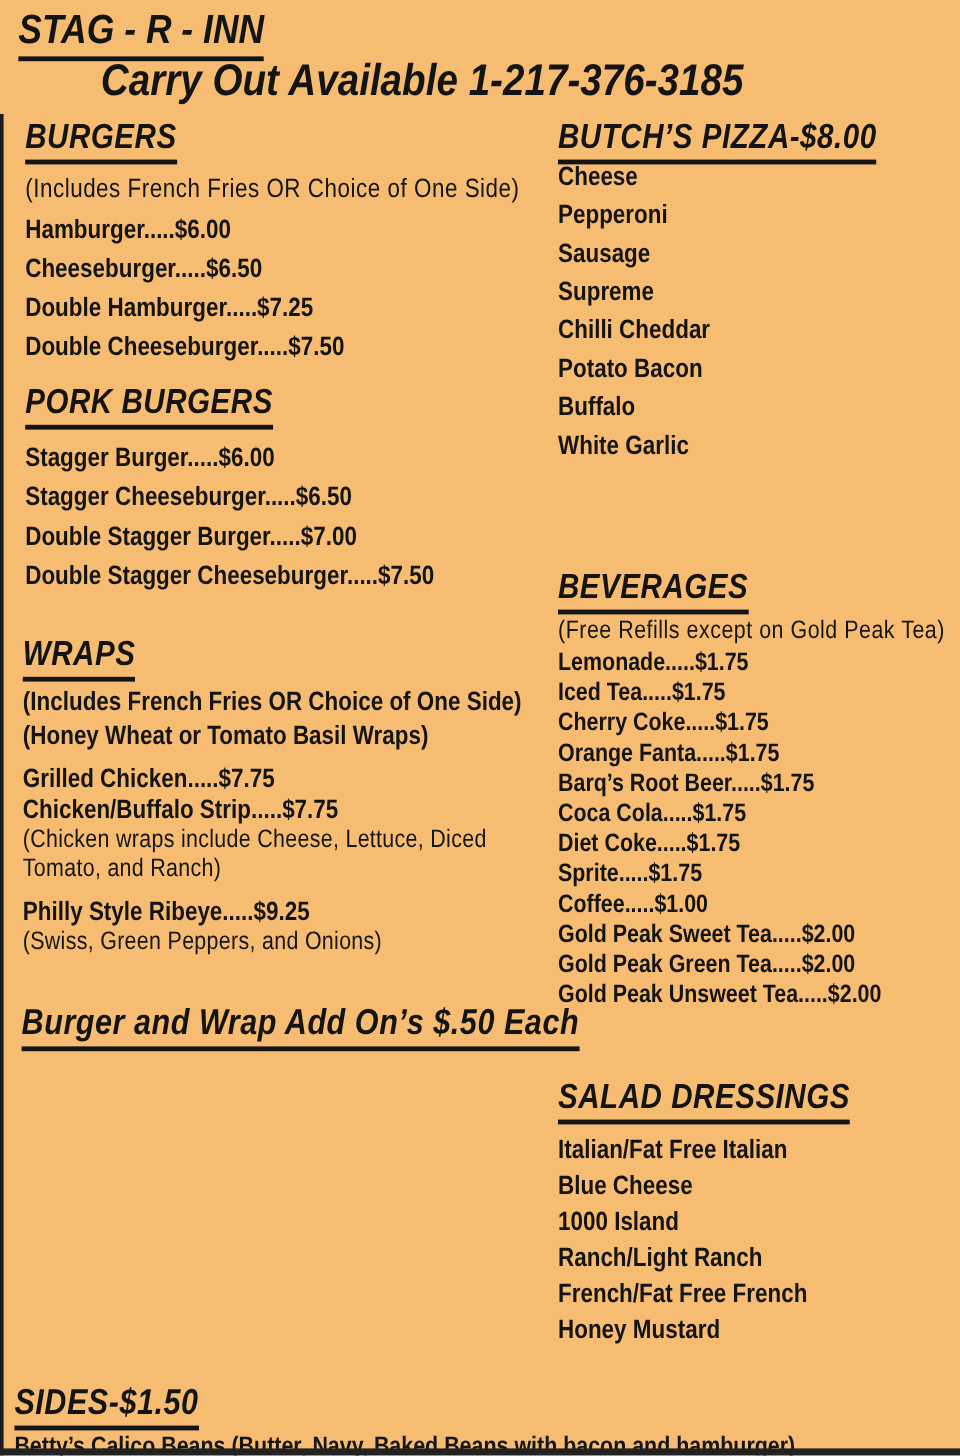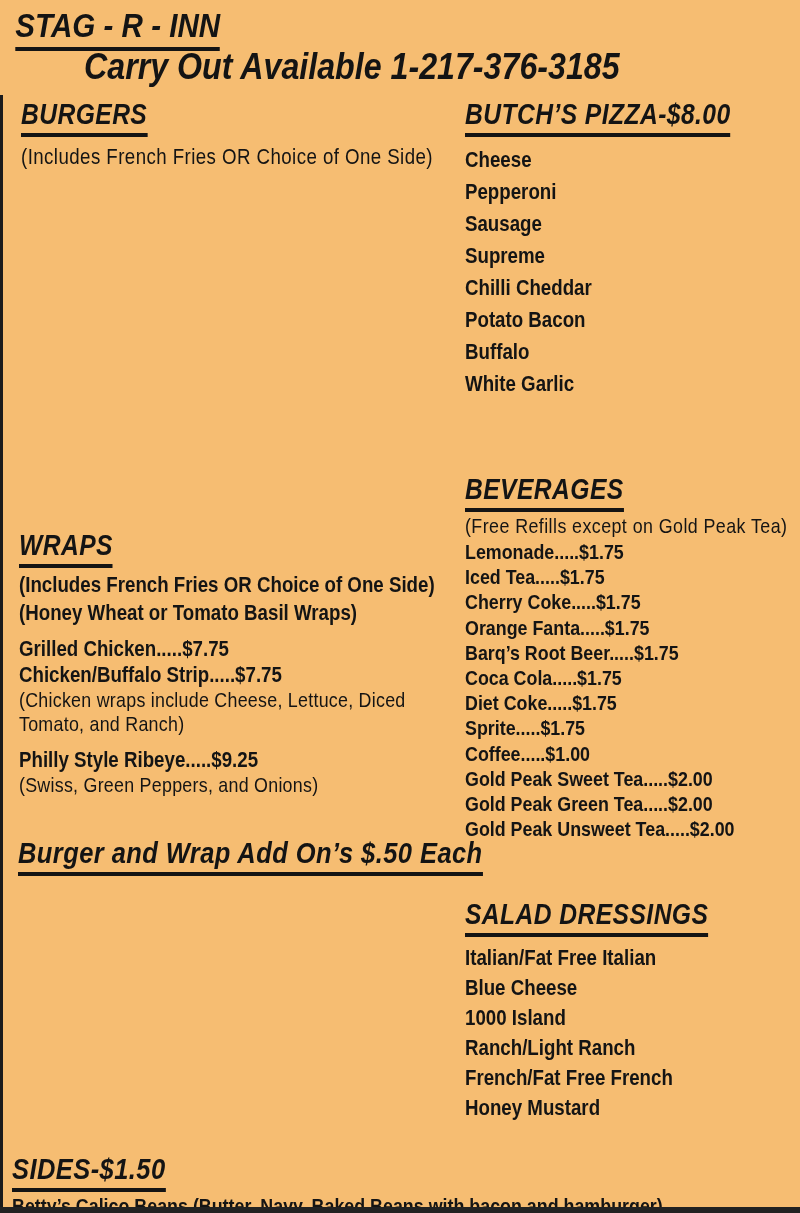--- a/index.html
+++ b/index.html
@@ -102,7 +102,7 @@
 
   <div class="sec" style="left:465px; top:97px; width:330px;">
     <div class="sec-h cx"><span class="uline">BUTCH’S PIZZA-$8.00</span></div>
-    <ul class="items li-32r" style="margin-top:13px;">
+    <ul class="items li-32r" style="margin-top:0;">
         <li>Cheese</li>
         <li>Pepperoni</li>
         <li>Sausage</li>

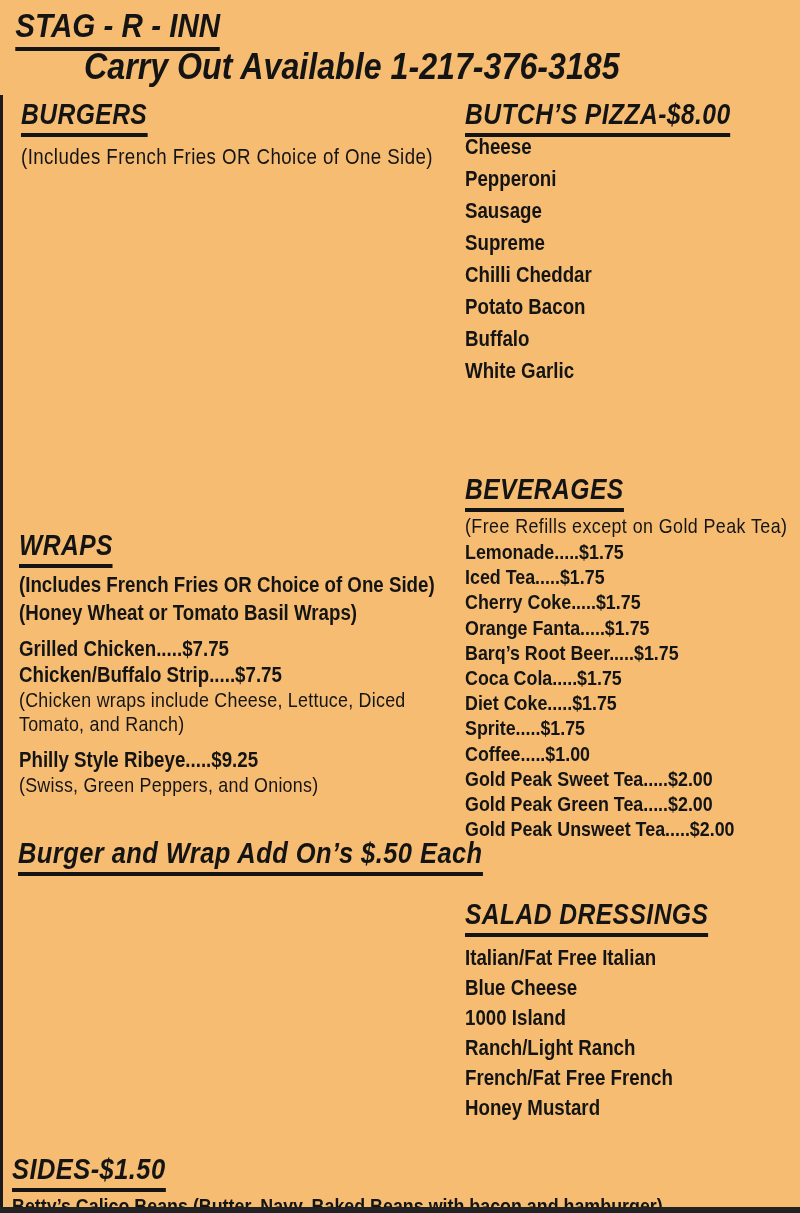--- a/index.html
+++ b/index.html
@@ -67,6 +67,12 @@
   <div class="sec" style="left:21px; top:97px; width:450px;">
     <div class="sec-h cx"><span class="uline">BURGERS</span></div>
     <div class="note-light cx" style="margin-top:13px;">(Includes French Fries OR Choice of One Side)</div>
+    <ul class="items li-32 mt5">
+        <li>Hamburger.....$6.00</li>
+        <li>Cheeseburger.....$6.50</li>
+        <li>Double Hamburger.....$7.25</li>
+        <li>Double Cheeseburger.....$7.50</li>
+      </ul>
   </div>
 
 

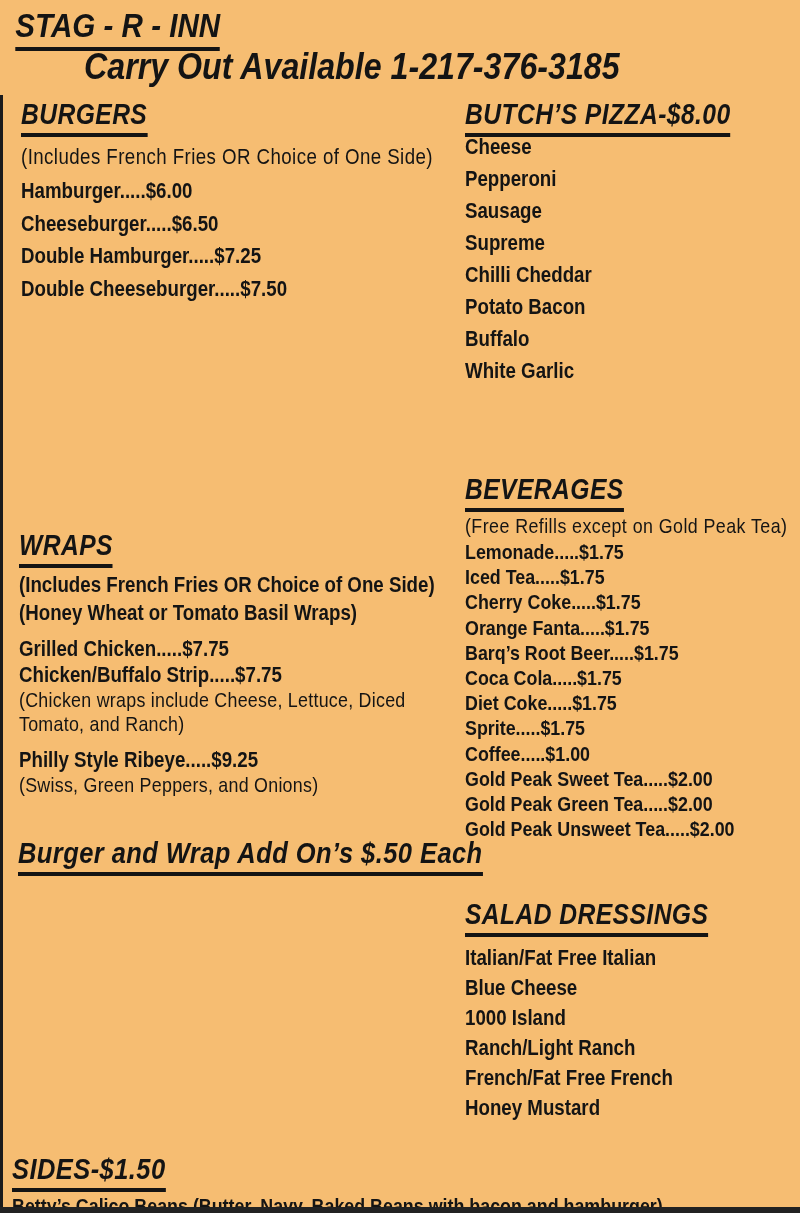--- a/index.html
+++ b/index.html
@@ -75,6 +75,15 @@
       </ul>
   </div>
 
+  <div class="sec" style="left:21px; top:318px; width:450px;">
+    <div class="sec-h cx"><span class="uline">PORK BURGERS</span></div>
+    <ul class="items li-33 mt12">
+        <li>Stagger Burger.....$6.00</li>
+        <li>Stagger Cheeseburger.....$6.50</li>
+        <li>Double Stagger Burger.....$7.00</li>
+        <li>Double Stagger Cheeseburger.....$7.50</li>
+      </ul>
+  </div>
 
   <div class="sec" style="left:19px; top:528px; width:450px;">
     <div class="sec-h cx"><span class="uline">WRAPS</span></div>

